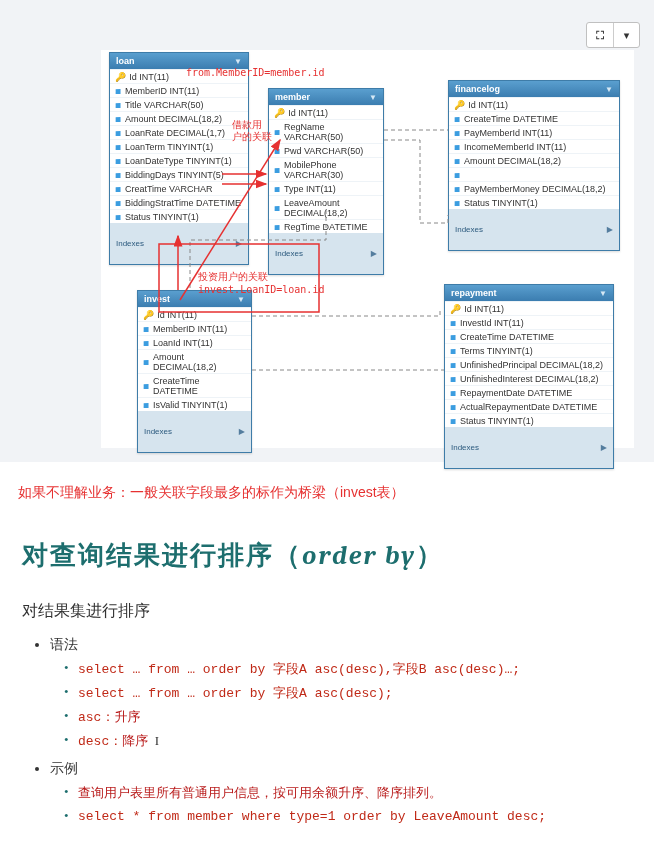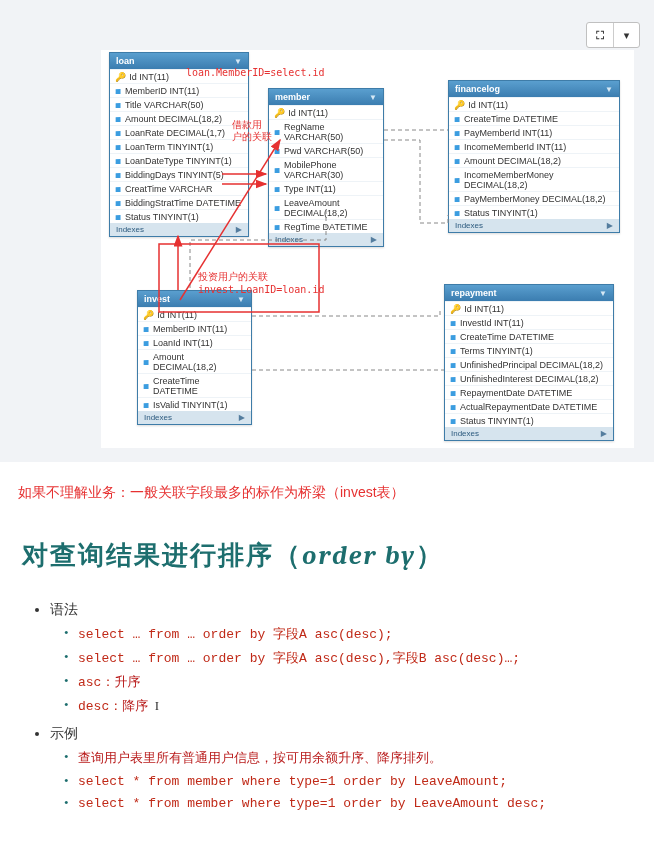--- a/index.html
+++ b/index.html
@@ -274,7 +274,7 @@
     </div>
   </div>
 
-  <div class="anno red-text" style="left:186px; top:67px; font-family:Consolas,monospace;">loan.MemberID=select.id</div>
+  <div class="anno red-text" style="left:186px; top:67px; font-family:Consolas,monospace;">from.MemberID=member.id</div>
   <div class="anno red-text" style="left:232px; top:119px; line-height:12px;">
     <div>借款用</div>
     <div>户的关联</div>

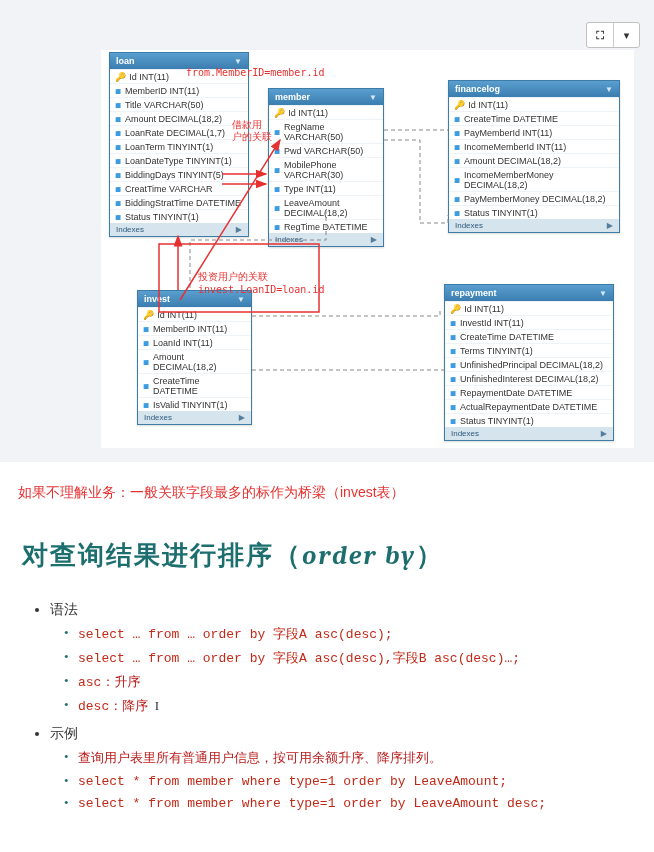--- a/index.html
+++ b/index.html
@@ -171,7 +171,6 @@
         </div>
         <div class="entity-row">
           <span class="key-col">◆</span>
-          <span>IncomeMemberMoney DECIMAL(18,2)</span>
         </div>
         <div class="entity-row">
           <span class="key-col">◆</span>

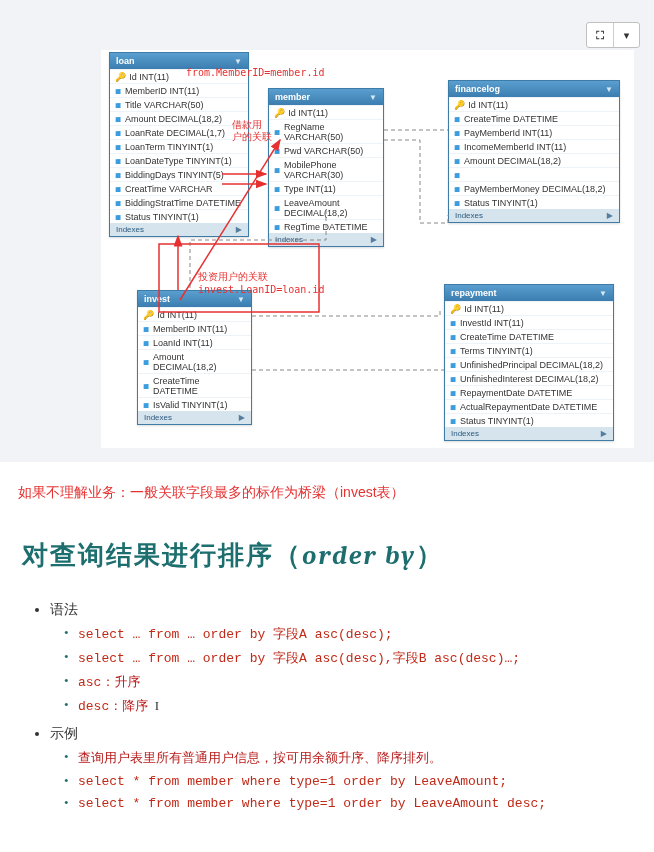--- a/index.html
+++ b/index.html
@@ -15,7 +15,7 @@
   .entity-row { padding: 1.5px 5px; display: flex; align-items: center; gap: 3px; border-top: 1px solid #eef3f7; color: #333; }
   .key-pk { color: #d8a400; font-size: 9px; }
   .key-col { color: #3b9de0; font-size: 9px; transform: rotate(45deg); display:inline-block; }
-  .indexes { background: #d6e4ee; color: #2c5a7e; font-size: 8px; padding: 2px 6px; display: flex; justify-content: space-between; }
+  .indexes { background: #d6e4ee; color: #2c5a7e; font-size: 8px; padding: 16px 6px; display: flex; justify-content: space-between; }
   .idx-tri { color: #547d9e; font-size: 8px; }
   .red-text { color: #e63131; font-family: Arial, sans-serif; }
   .note-red { color: #e63131; font-size: 14px; padding: 12px 18px; }

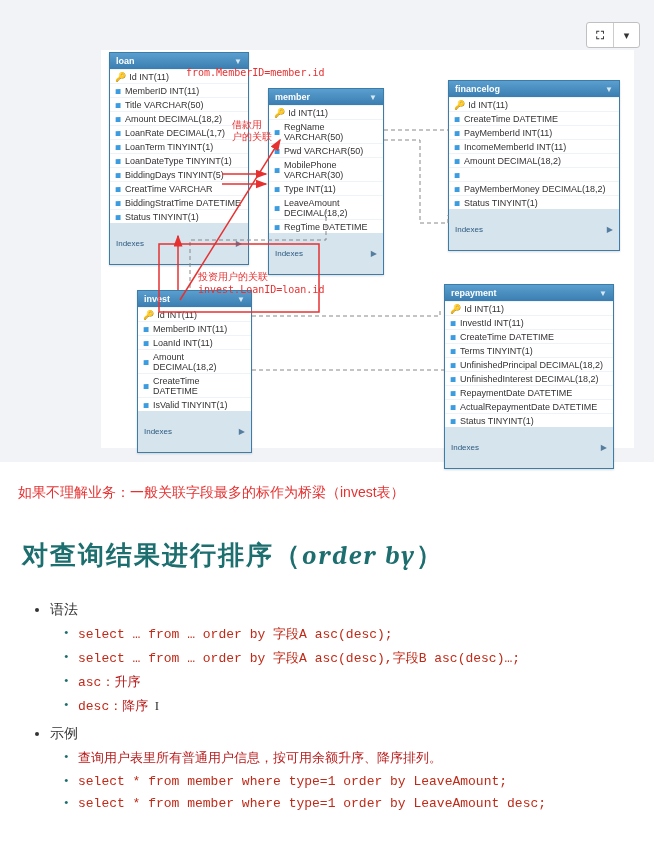--- a/index.html
+++ b/index.html
@@ -315,6 +315,7 @@
   <div class="tutorial-title">
     <span>对查询结果进行排序（</span><span class="en">order by</span><span>）</span>
   </div>
+  <div class="sub-heading">对结果集进行排序</div>
   <ul class="top">
     <li>
       <span>语法</span>

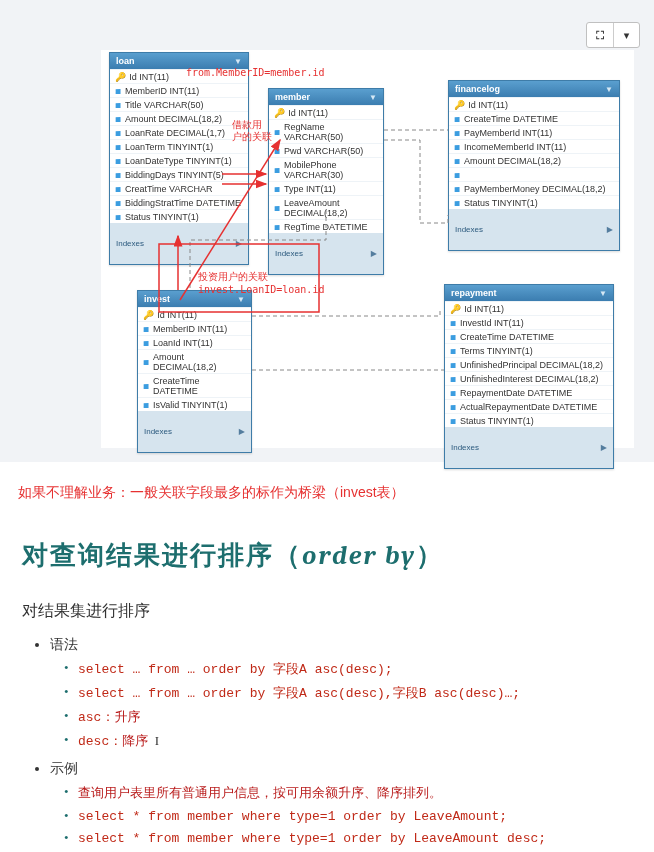--- a/index.html
+++ b/index.html
@@ -320,8 +320,8 @@
     <li>
       <span>语法</span>
       <ul class="inner">
+        <li><span class="code-red">select … from … order by 字段A asc(desc),字段B asc(desc)…;</span></li>
         <li><span class="code-red">select … from … order by 字段A asc(desc);</span></li>
-        <li><span class="code-red">select … from … order by 字段A asc(desc),字段B asc(desc)…;</span></li>
         <li><span class="code-red">asc：</span><span class="plain">升序</span></li>
         <li><span class="code-red">desc：</span><span class="plain">降序</span>&nbsp;&nbsp;<span class="cursor-mark">I</span></li>
       </ul>

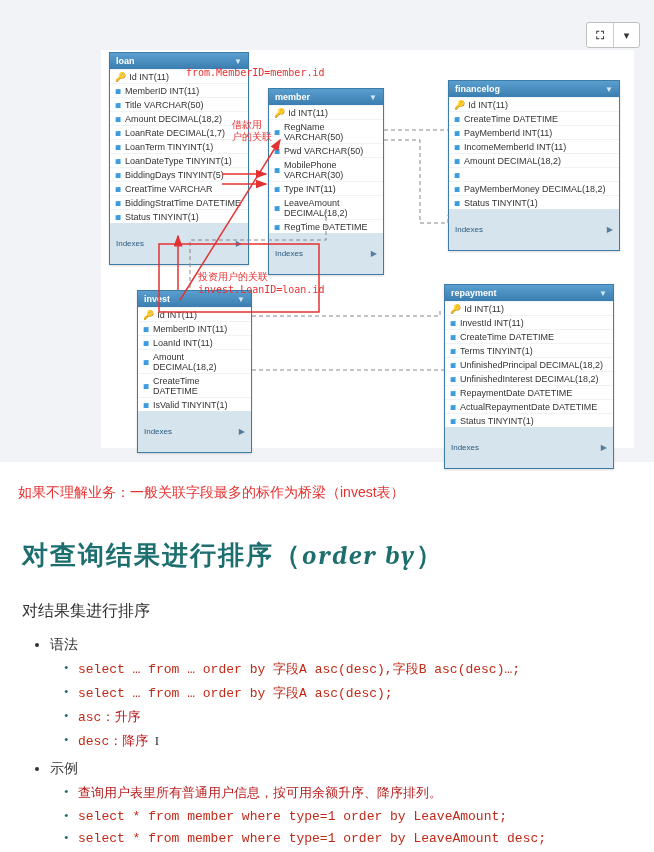--- a/index.html
+++ b/index.html
@@ -330,7 +330,6 @@
       <span>示例</span>
       <ul class="inner">
         <li><span class="plain">查询用户表里所有普通用户信息，按可用余额升序、降序排列。</span></li>
-        <li><span class="code-red">select * from member where type=1 order by LeaveAmount;</span></li>
         <li><span class="code-red">select * from member where type=1 order by LeaveAmount desc;</span></li>
       </ul>
     </li>

